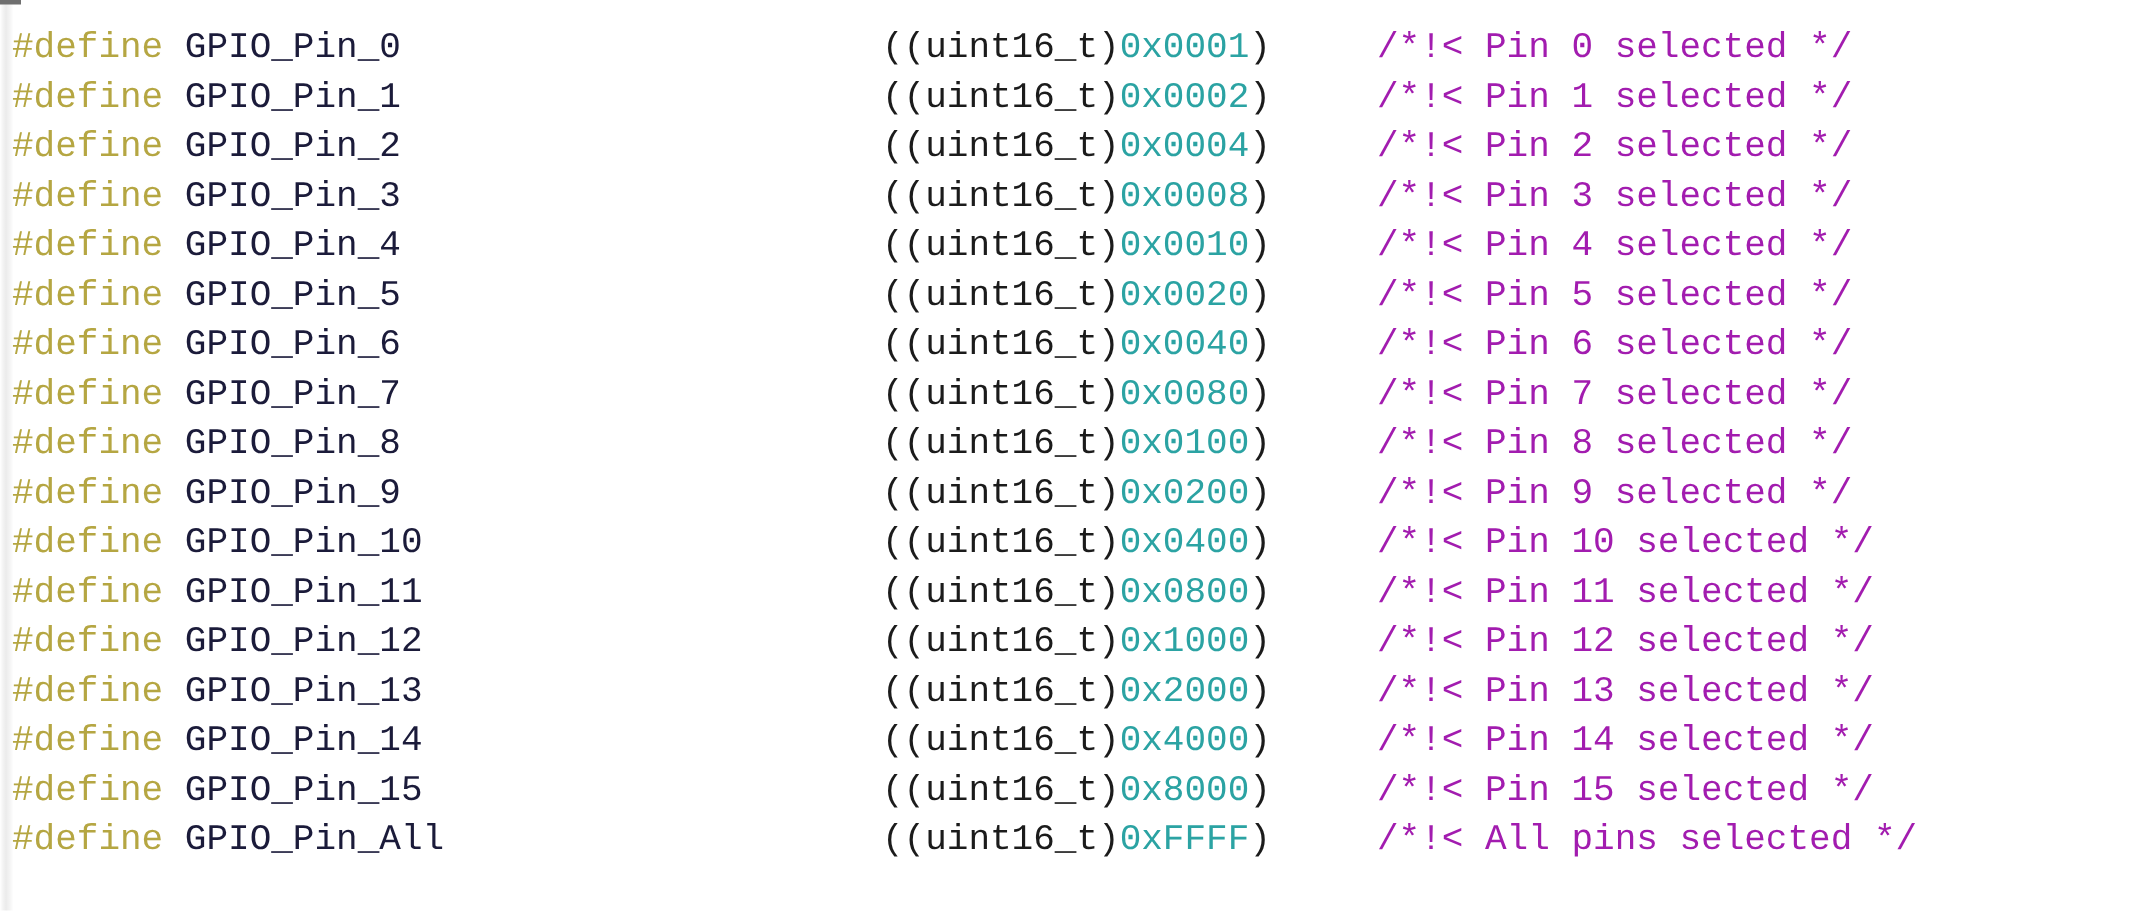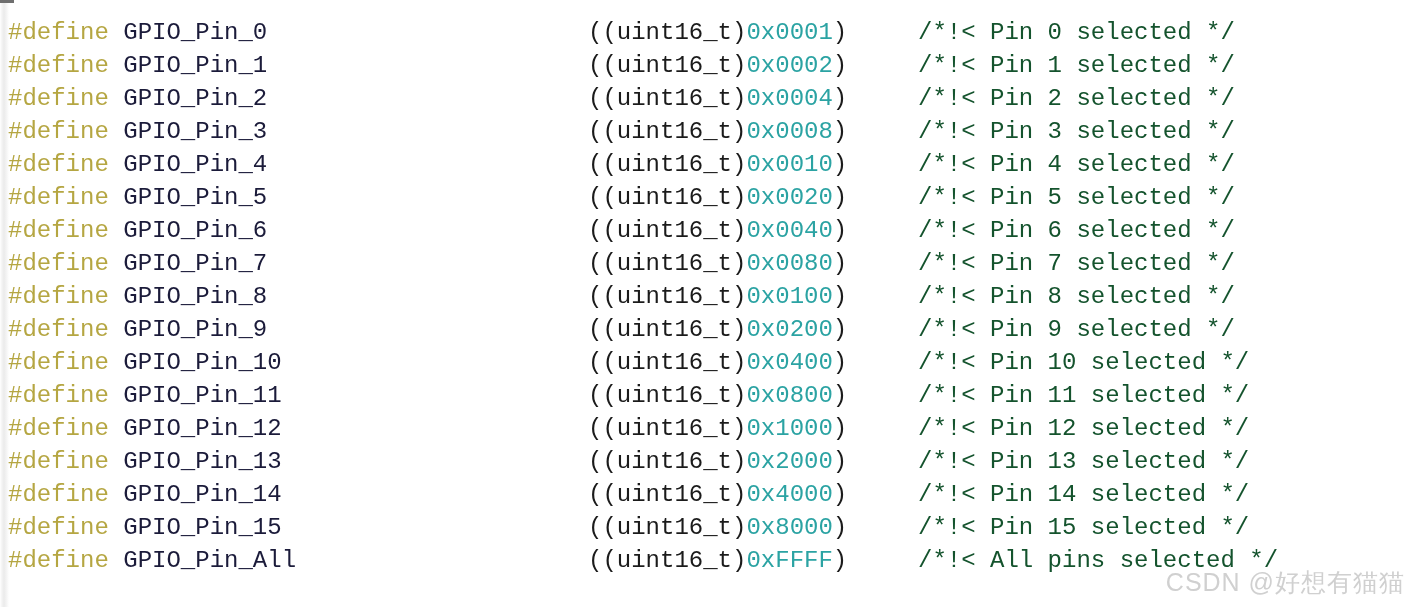--- a/index.html
+++ b/index.html
@@ -81,7 +81,7 @@
   .tok-cast      { color: #1b1b1b; }
   .tok-number    { color: #2ba3a3; }
   .tok-paren     { color: #1b1b1b; }
-  .tok-comment   { color: #14532d; }
+  .tok-comment   { color: #a21caf; }
 
   .watermark {
     position: absolute;

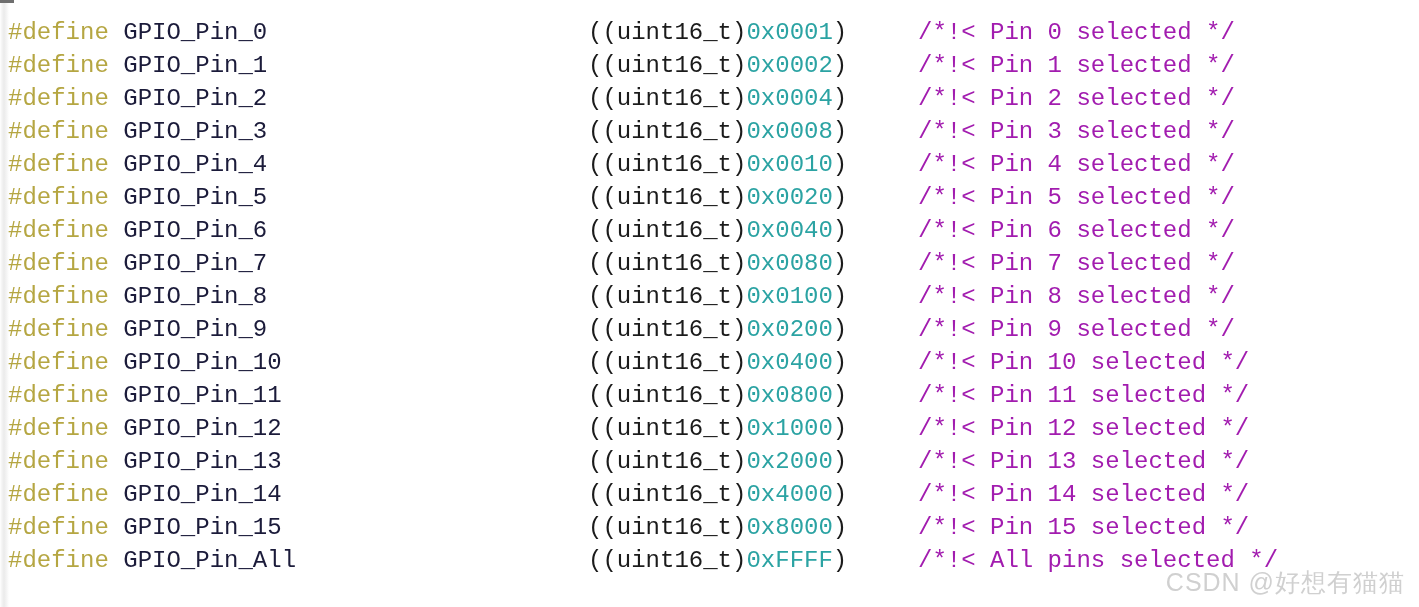--- a/index.html
+++ b/index.html
@@ -124,7 +124,6 @@
       <div class="code-line" style="position: absolute; left: 0px; top: 544px; width: 1419px;"><span class="col col-directive"><span class="tok-directive">#define</span> <span class="tok-ident">GPIO_Pin_All</span></span><span class="col col-value"><span class="tok-cast">((uint16_t)</span><span class="tok-number">0xFFFF</span><span class="tok-paren">)</span></span><span class="col col-comment"><span class="tok-comment">/*!&lt; All pins selected */</span></span></div>
     </div>
 
-  <div class="watermark">CSDN @好想有猫猫</div>
 
 </div>
 

